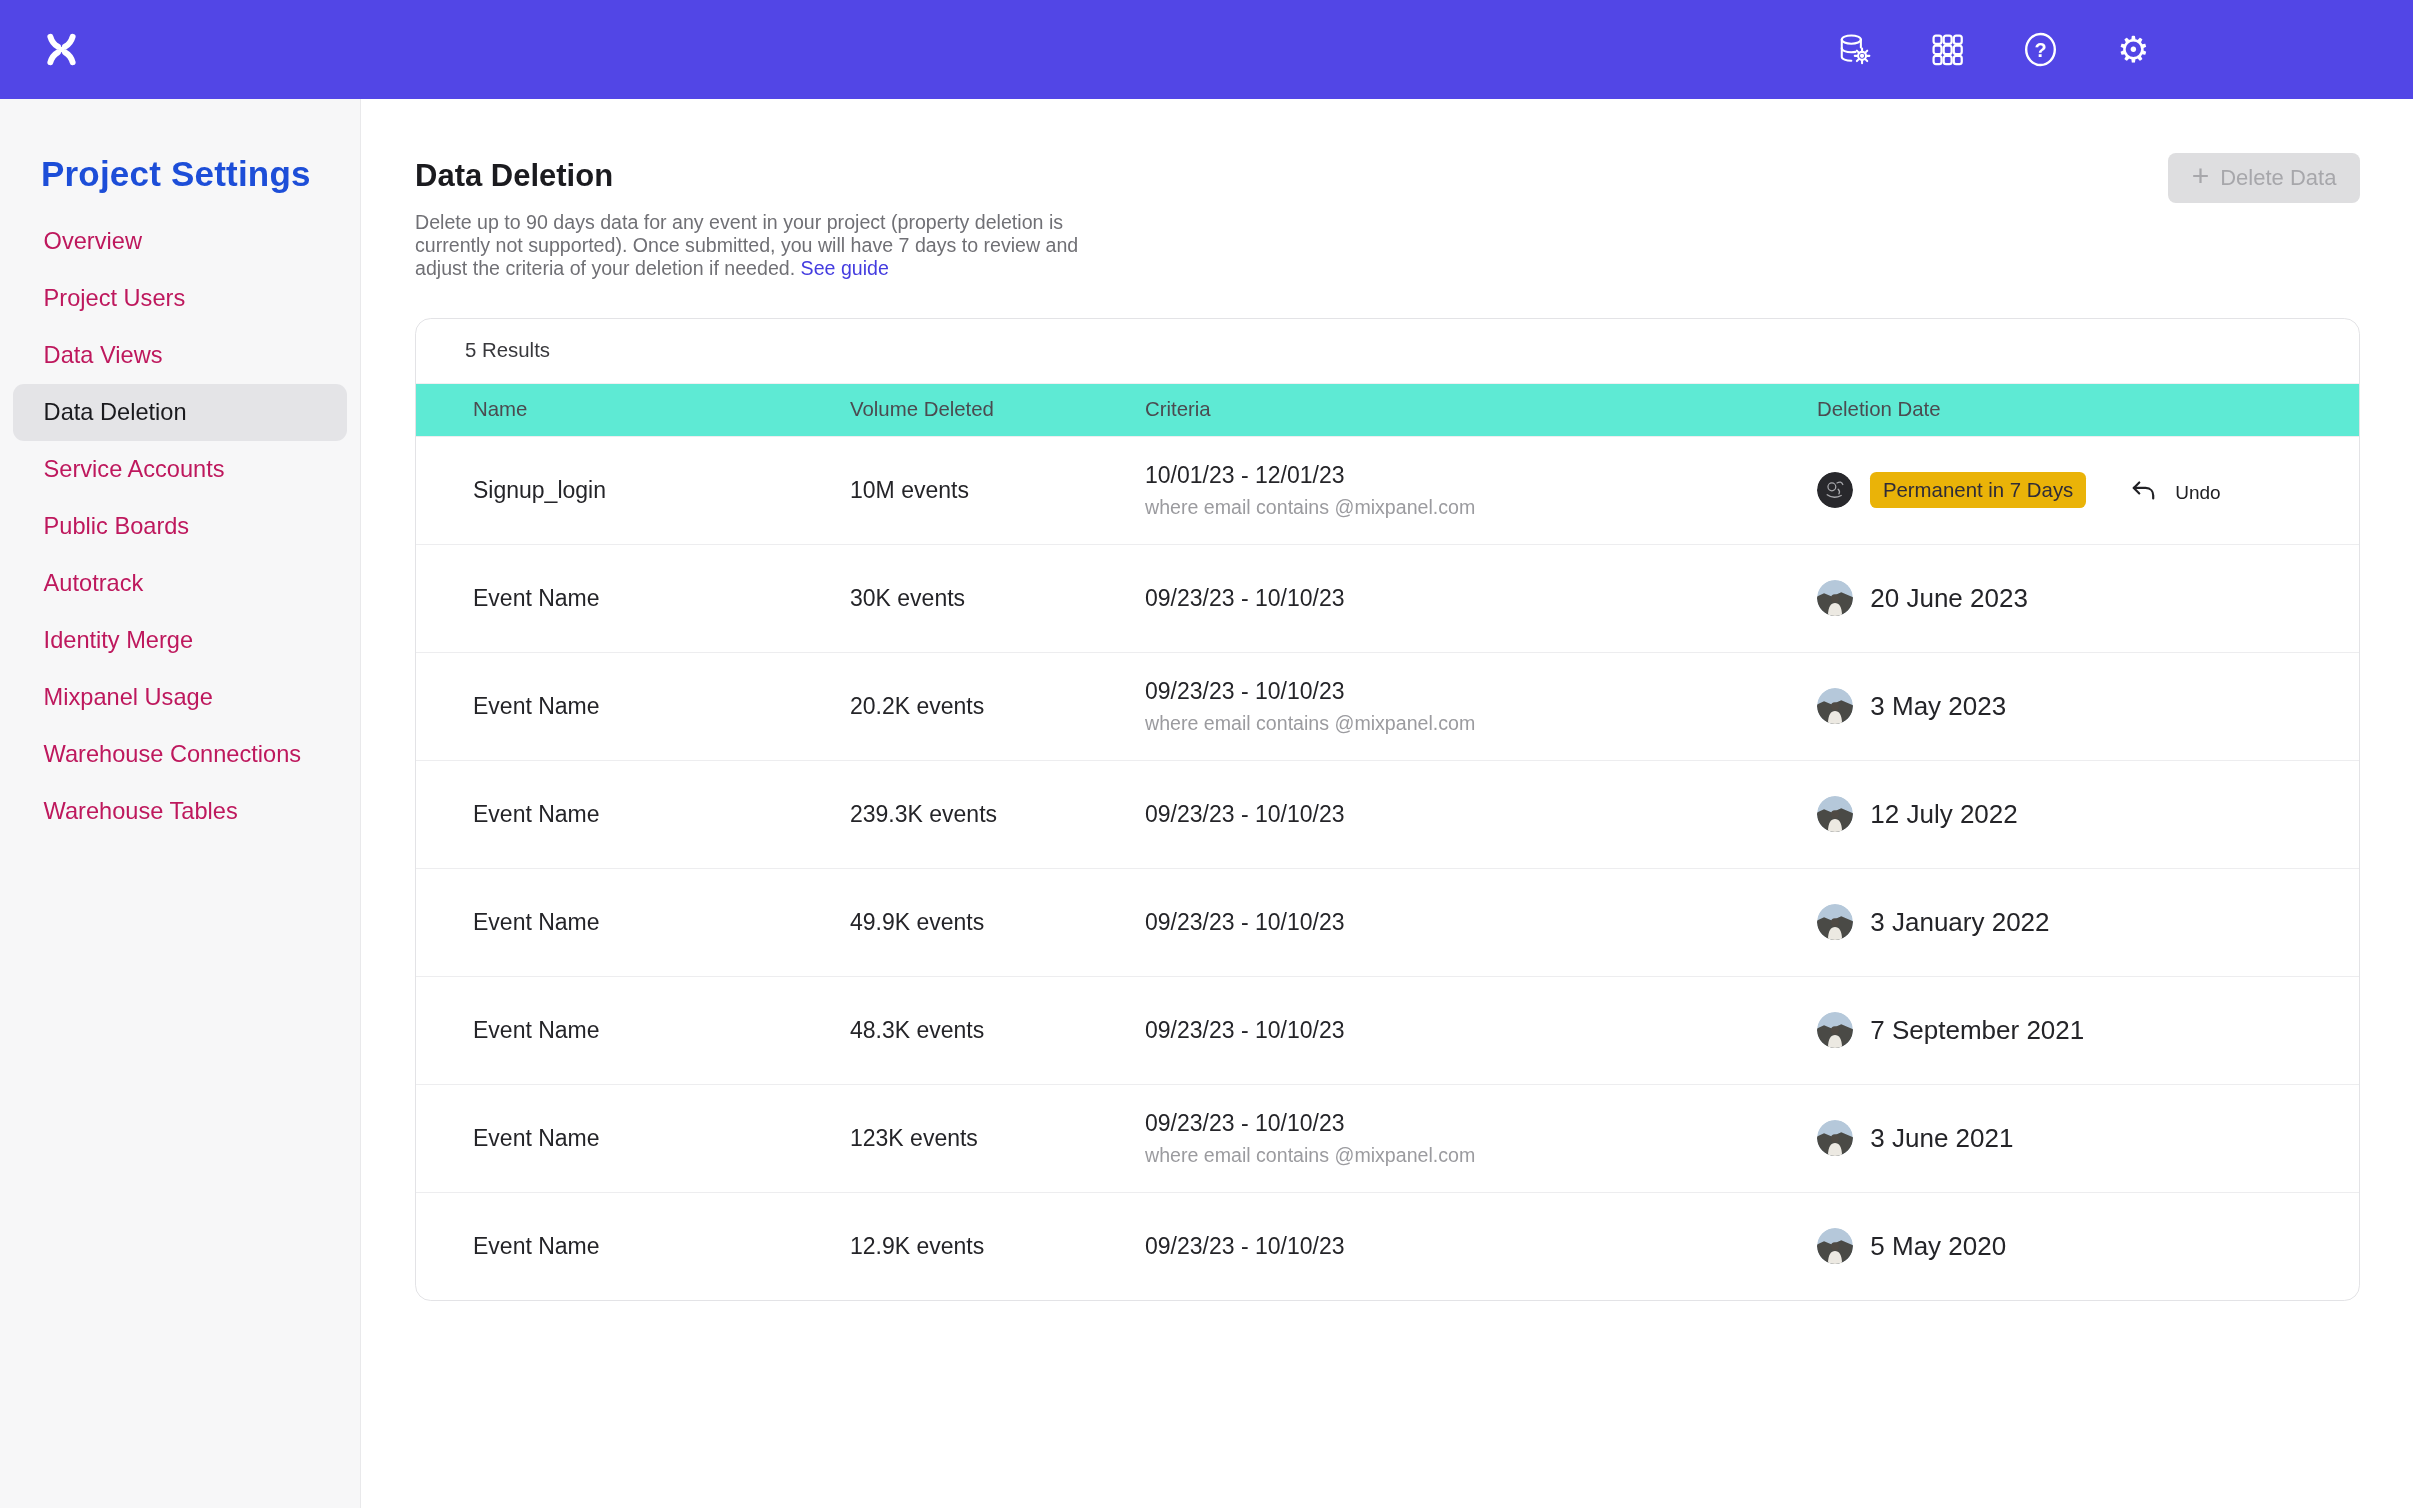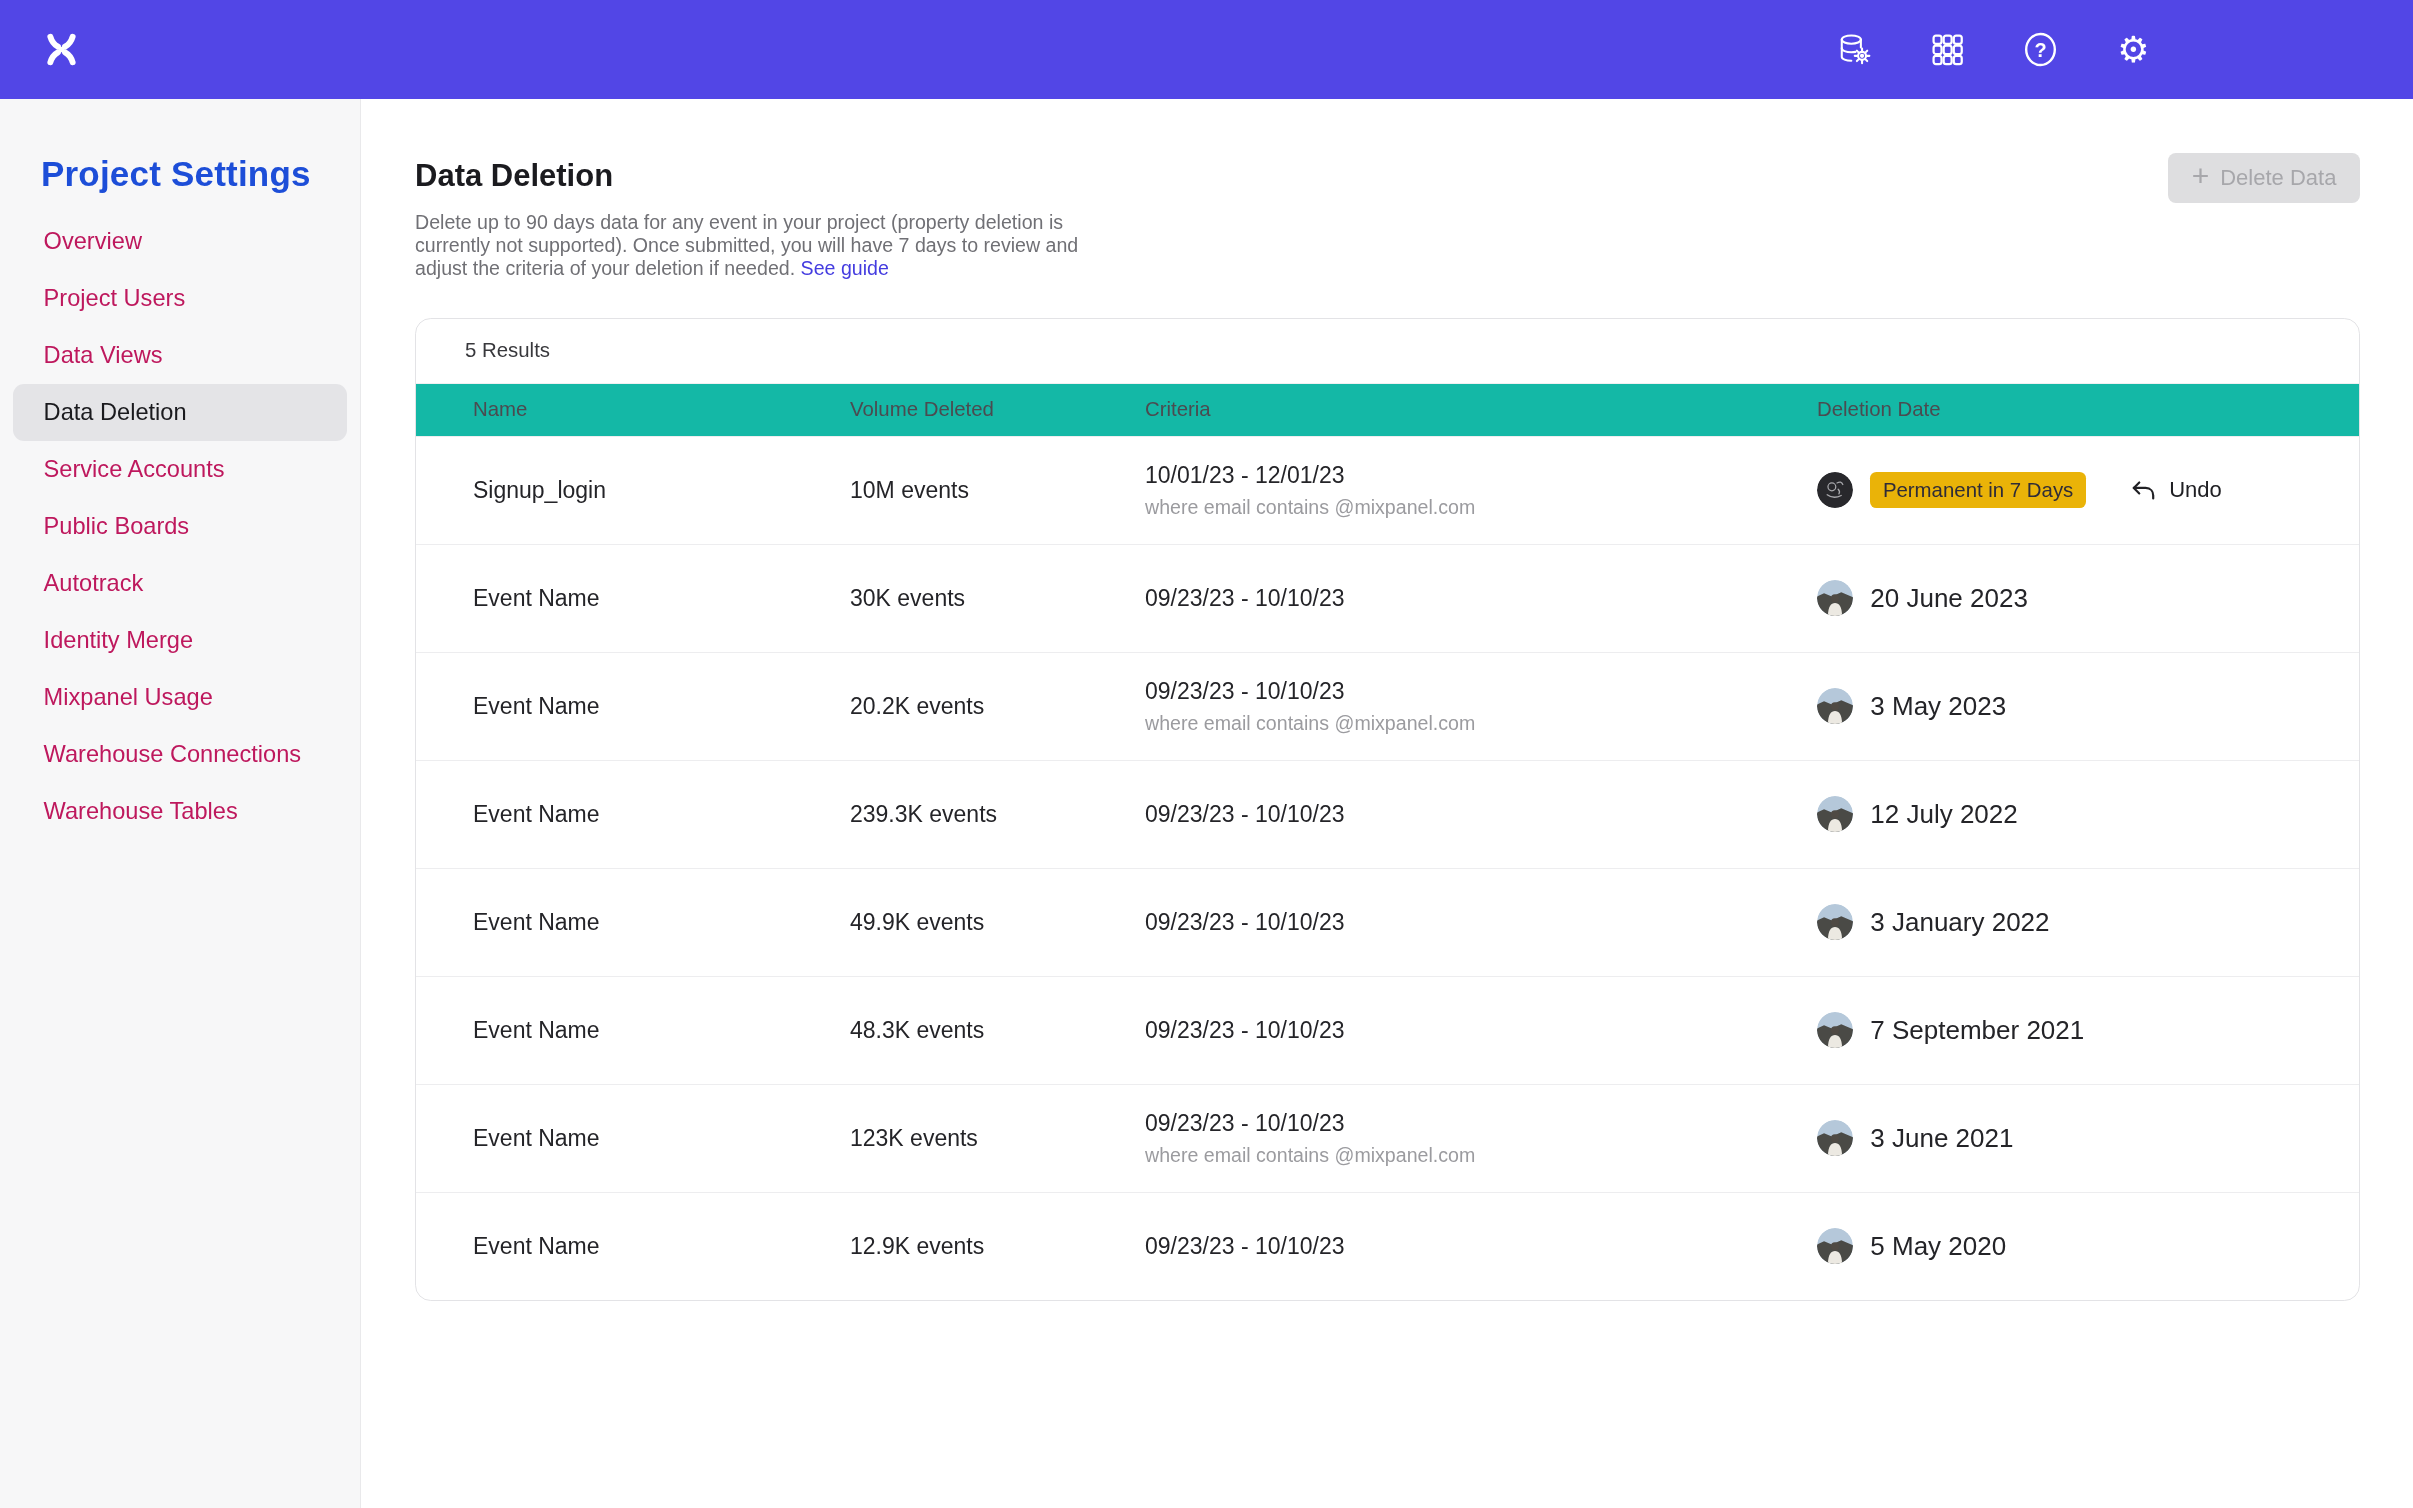--- a/index.html
+++ b/index.html
@@ -63,7 +63,7 @@
     padding-left:57px;align-items:center;box-sizing:border-box;
   }
   .thead{
-    height:53px;background:#14b8a6;font-size:20.4px;color:#4B4B50;
+    height:53px;background:#5eead4;font-size:20.4px;color:#4B4B50;
     border-top:0.8px solid #F0F0F2;
   }
   .row{

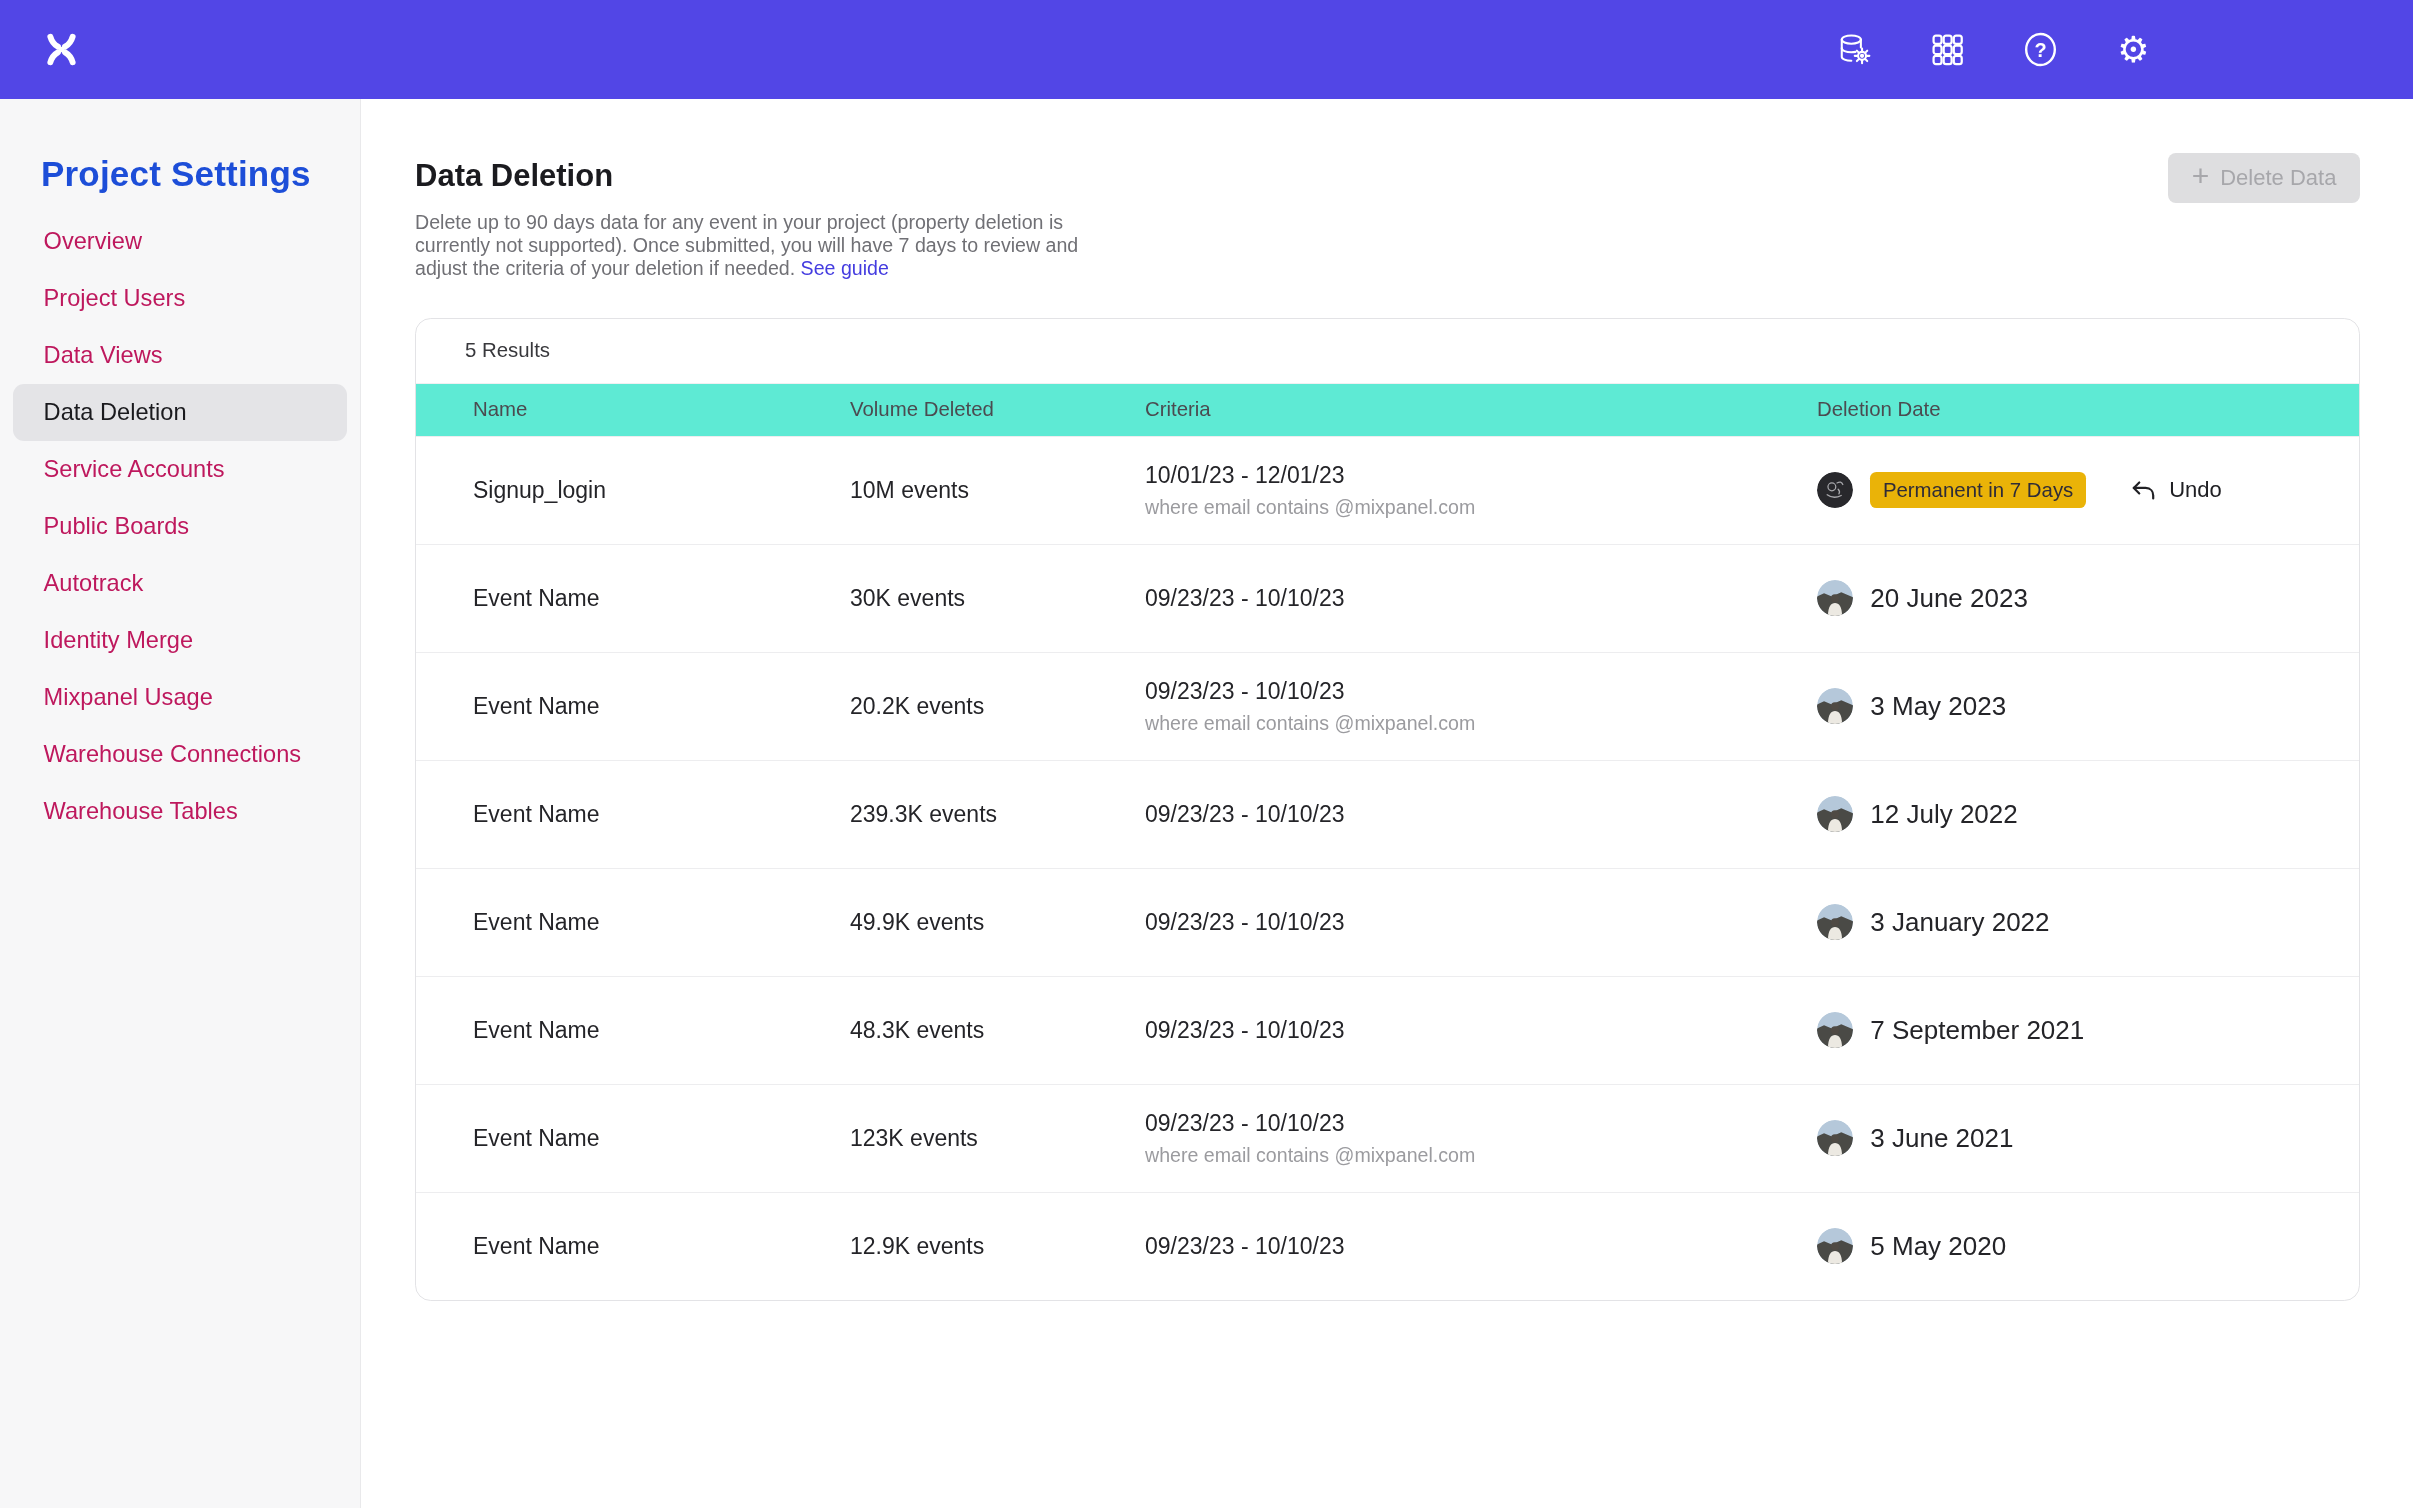--- a/index.html
+++ b/index.html
@@ -77,8 +77,8 @@
     padding:7.9px 12.6px;border-radius:6.3px;white-space:nowrap;
   }
   .undo{
-    display:flex;align-items:center;gap:12px;margin-left:27px;
-    font-size:22px;color:#202024;cursor:pointer;
+    display:flex;align-items:flex-end;gap:18px;margin-left:27px;
+    font-size:19px;color:#202024;cursor:pointer;
   }
   .datetxt{font-size:26px;color:#242428;}
 </style>

